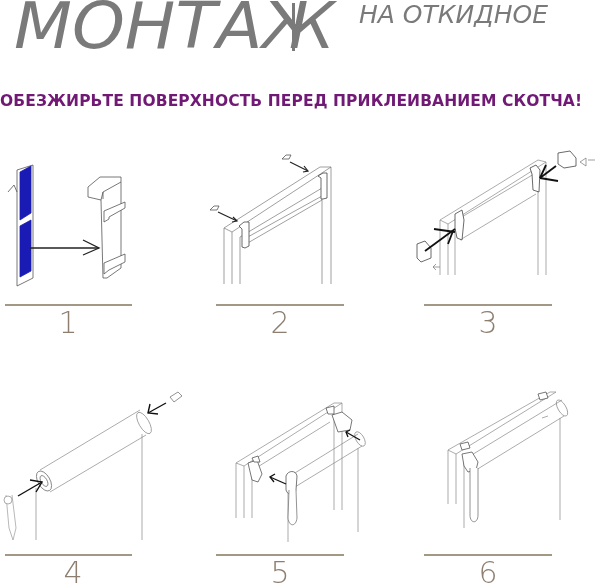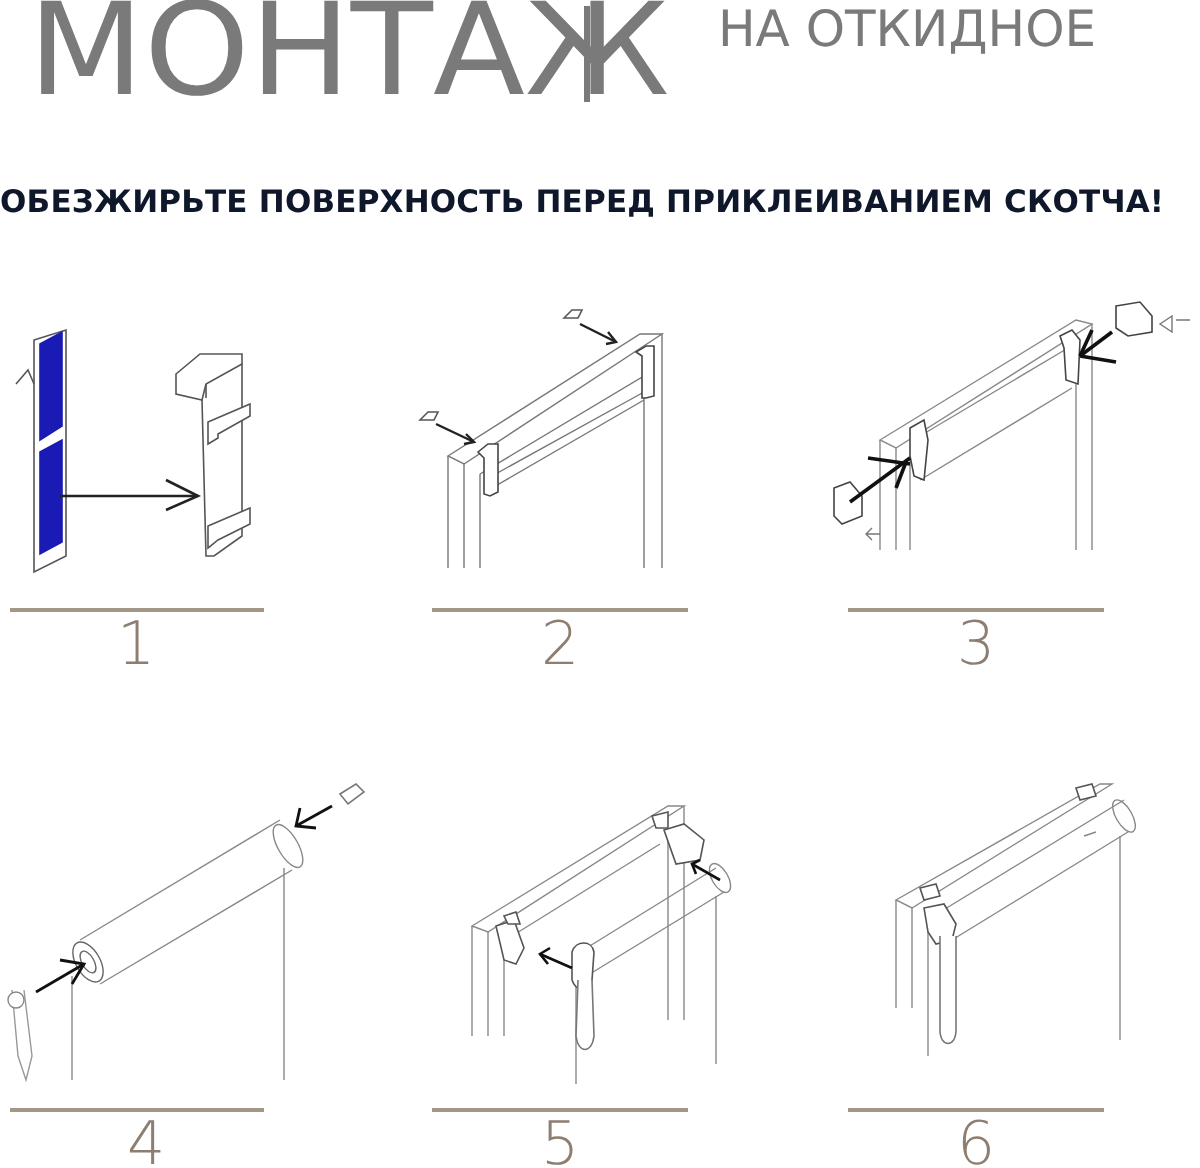--- a/index.html
+++ b/index.html
@@ -4,7 +4,7 @@
 <style>
   html, body { margin:0; padding:0; background:#ffffff; }
   body { width:600px; height:584px; position:relative; overflow:hidden; font-family:"DejaVu Sans", sans-serif; }
-  .header { position:absolute; left:0; top:0; width:600px; height:70px; }
+  .header { position:absolute; left:0; top:0; width:600px; height:70px;font-style:italic; }
   .title-main { position:absolute; left:14px; top:-6px; font-size:64px; line-height:1; color:#7a7a7a; letter-spacing:0px; font-weight:400; transform:scaleX(1.05); transform-origin:left top; }
   .title-sep { position:absolute; left:292px; top:3px; width:3px; height:48px; background:#7a7a7a; }
   .title-sub { position:absolute; left:311px; top:2px; color:#7a7a7a; font-size:25px; line-height:25px;margin-left:48px; }

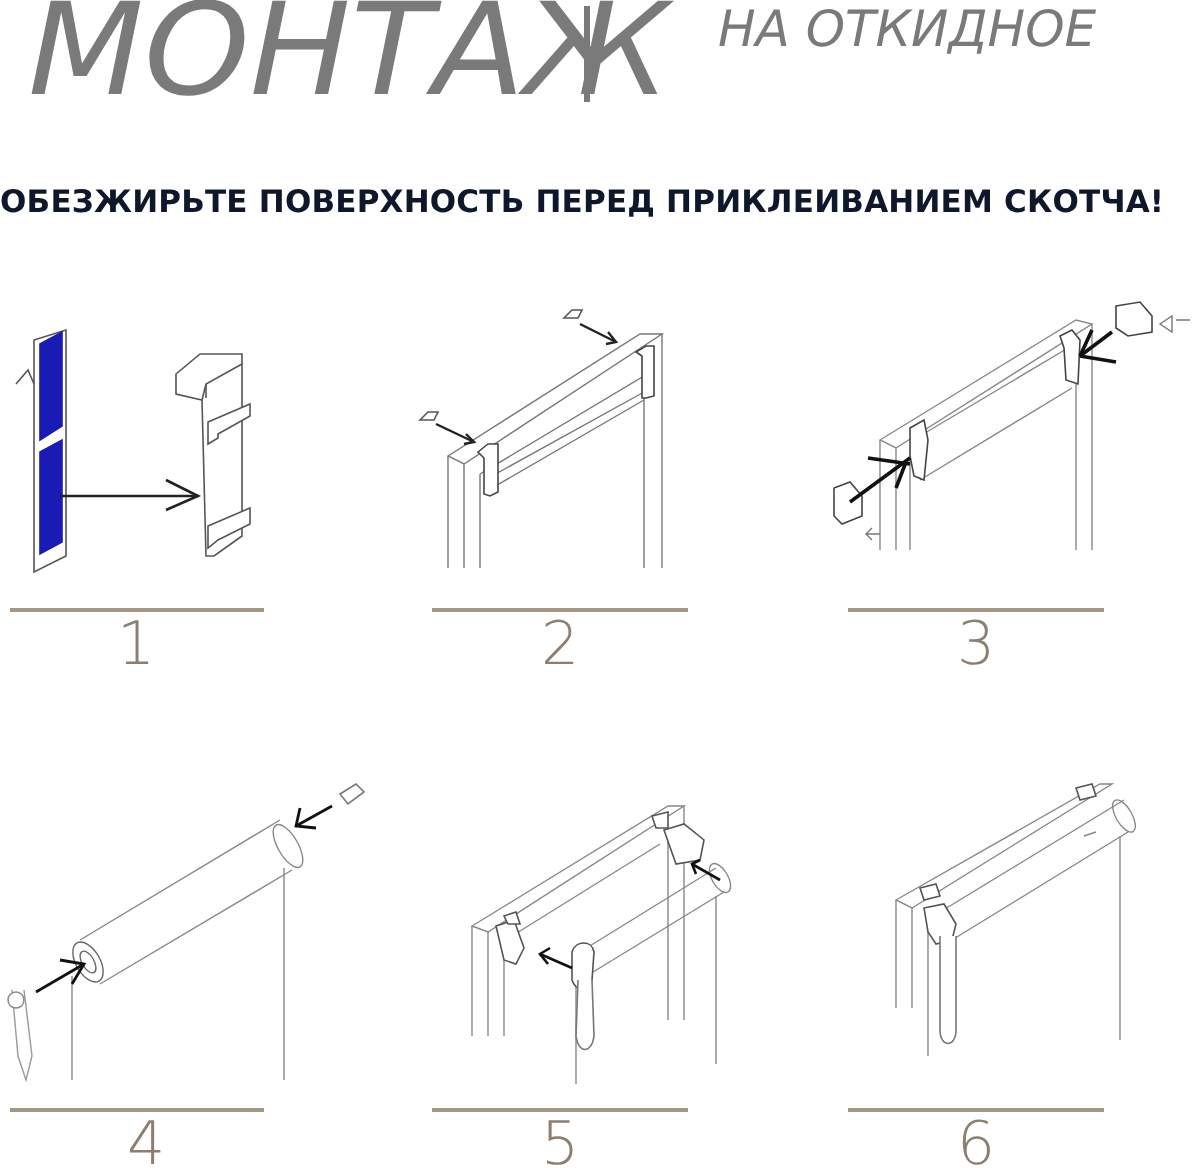--- a/index.html
+++ b/index.html
@@ -8,7 +8,7 @@
   .title-main { position:absolute; left:14px; top:-6px; font-size:64px; line-height:1; color:#7a7a7a; letter-spacing:0px; font-weight:400; transform:scaleX(1.05); transform-origin:left top; }
   .title-sep { position:absolute; left:292px; top:3px; width:3px; height:48px; background:#7a7a7a; }
   .title-sub { position:absolute; left:311px; top:2px; color:#7a7a7a; font-size:25px; line-height:25px;margin-left:48px; }
-  .warning { position:absolute; left:0; top:92px; width:536px; text-align:center; color:#0f172a; font-weight:bold; font-size:15.5px; letter-spacing:0.1px; white-space:nowrap; }
+  .warning { position:absolute; left:0; top:92px; width:536px; text-align:center; color:#701a75; font-weight:bold; font-size:15.5px; letter-spacing:0.1px; white-space:nowrap; }
   .step { position:absolute; }
   .step svg { position:absolute; left:0; top:0; overflow:visible; }
   .step-rule { position:absolute; height:2px; background:#a39786; }

